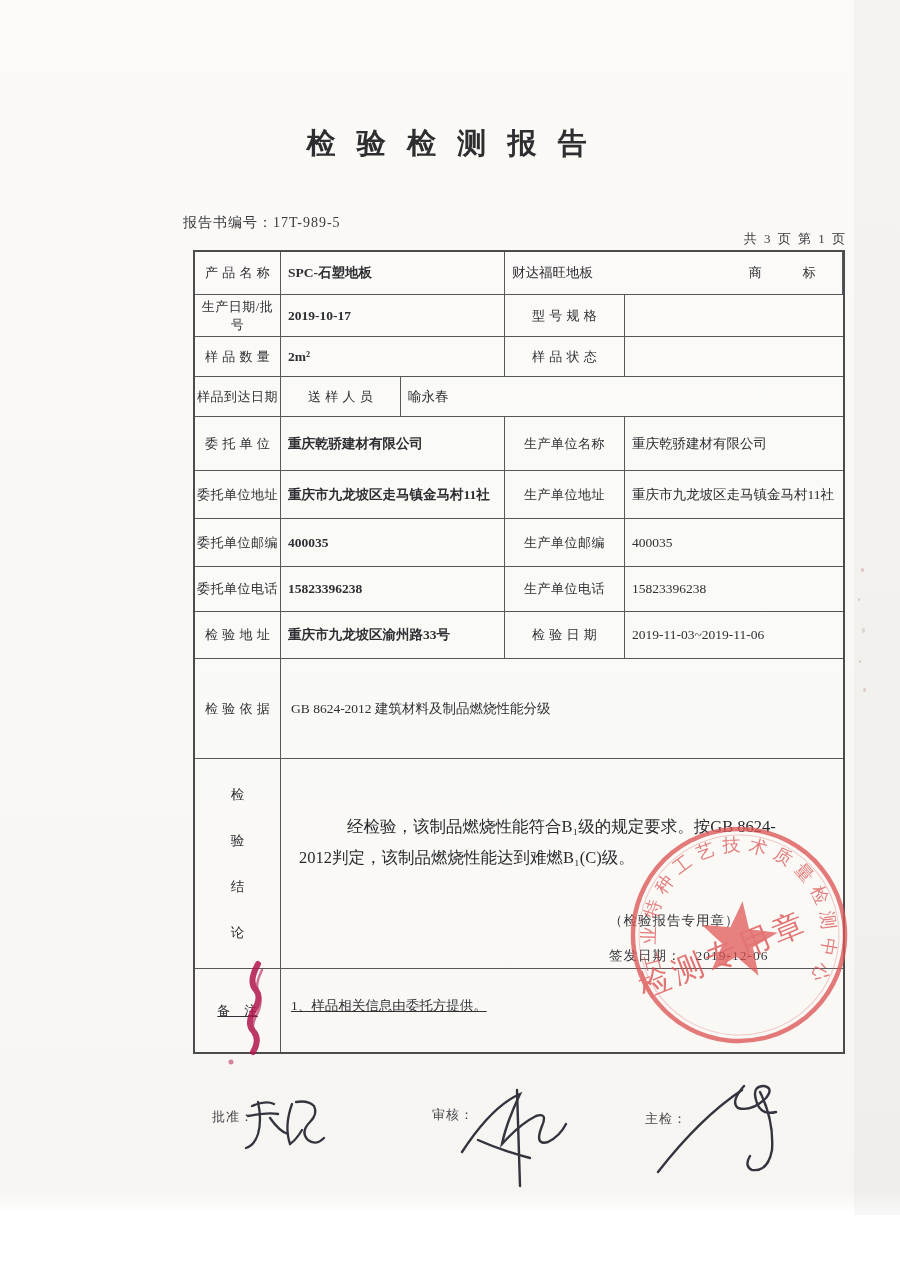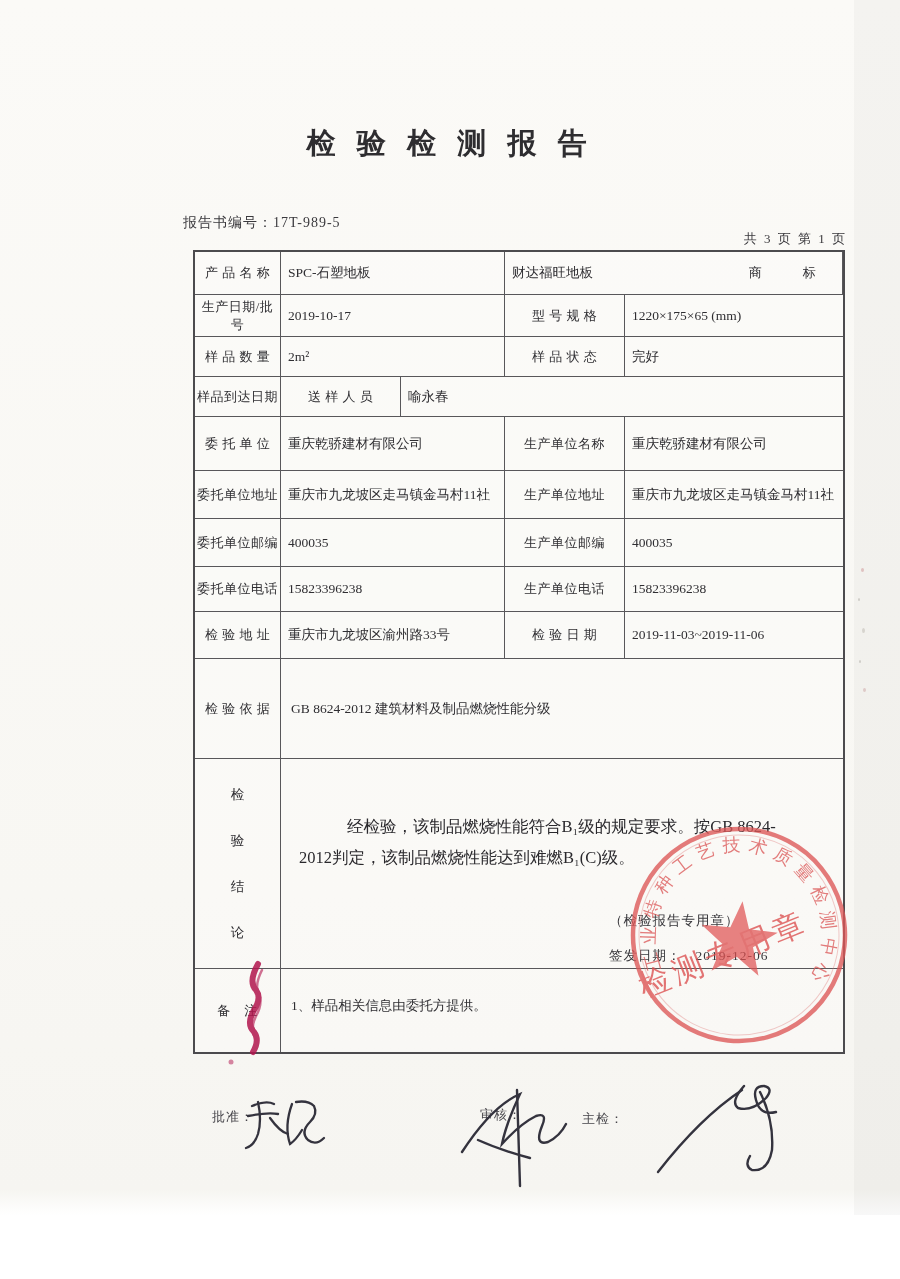--- a/index.html
+++ b/index.html
@@ -24,7 +24,7 @@
   .trow:last-child{border-bottom:none;}
   .cell{box-sizing:border-box;display:flex;align-items:center;overflow:hidden;}
   .c1{width:86px;border-right:1px solid #58575a;justify-content:center;padding:0 2px;}
-  .c2{width:224px;border-right:1px solid #58575a;padding:13px 7px;}
+  .c2{width:224px;border-right:1px solid #58575a;padding:13px 7px;font-weight:bold;}
   .c3{width:120px;border-right:1px solid #58575a;justify-content:center;padding:0 2px;}
   .c4{flex:1;padding:0 7px;}
   .label{font-size:13px;color:#2f2e32;letter-spacing:0.5px;text-align:center;}

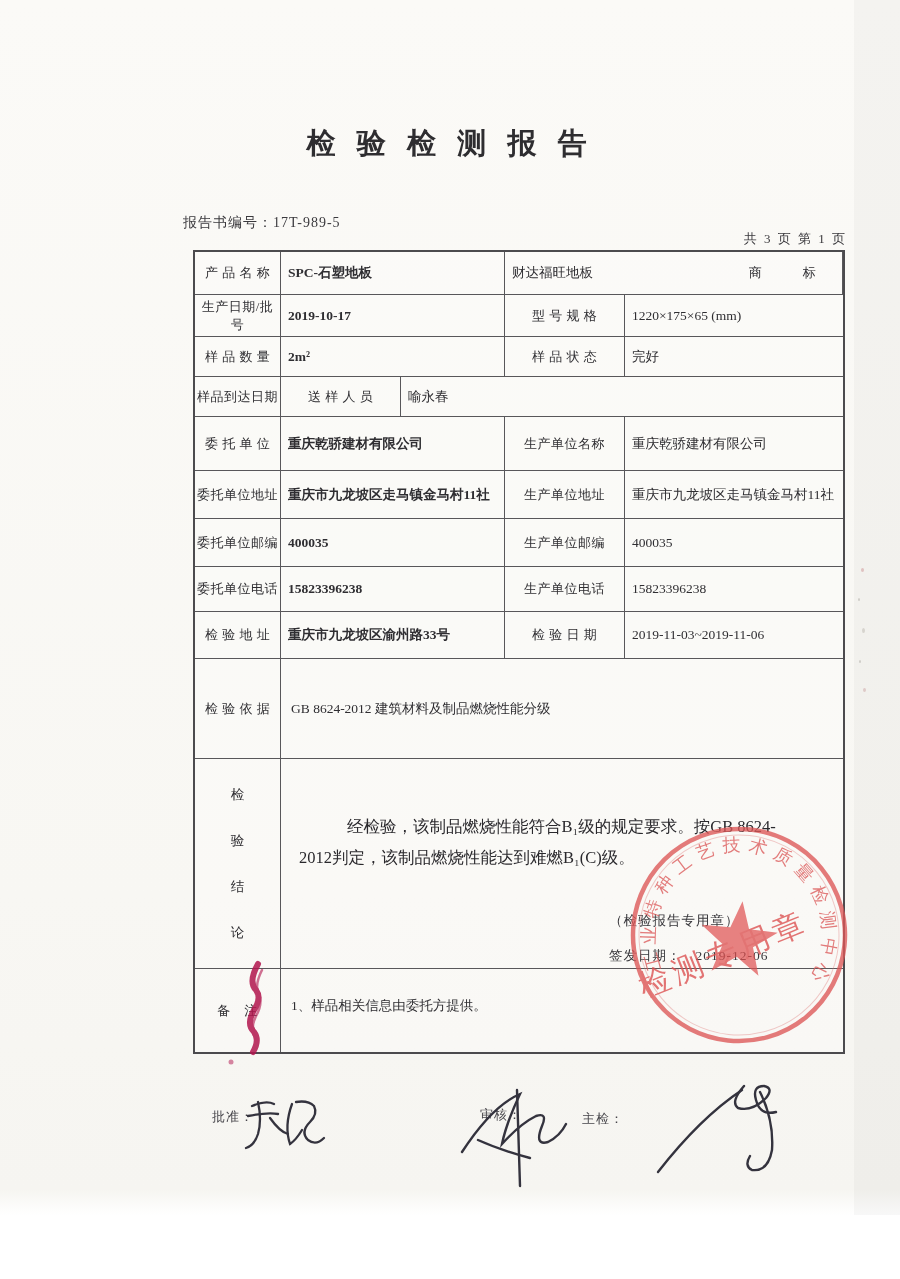--- a/index.html
+++ b/index.html
@@ -74,7 +74,6 @@
       <div class="cell c1 label">生产日期/批号</div>
       <div class="cell c2 value">2019-10-17</div>
       <div class="cell c3 label">型 号 规 格</div>
-      <div class="cell c4 value">1220×175×65 (mm)</div>
     </div>
     <div class="trow" style="height:40px">
       <div class="cell c1 label">样 品 数 量</div>

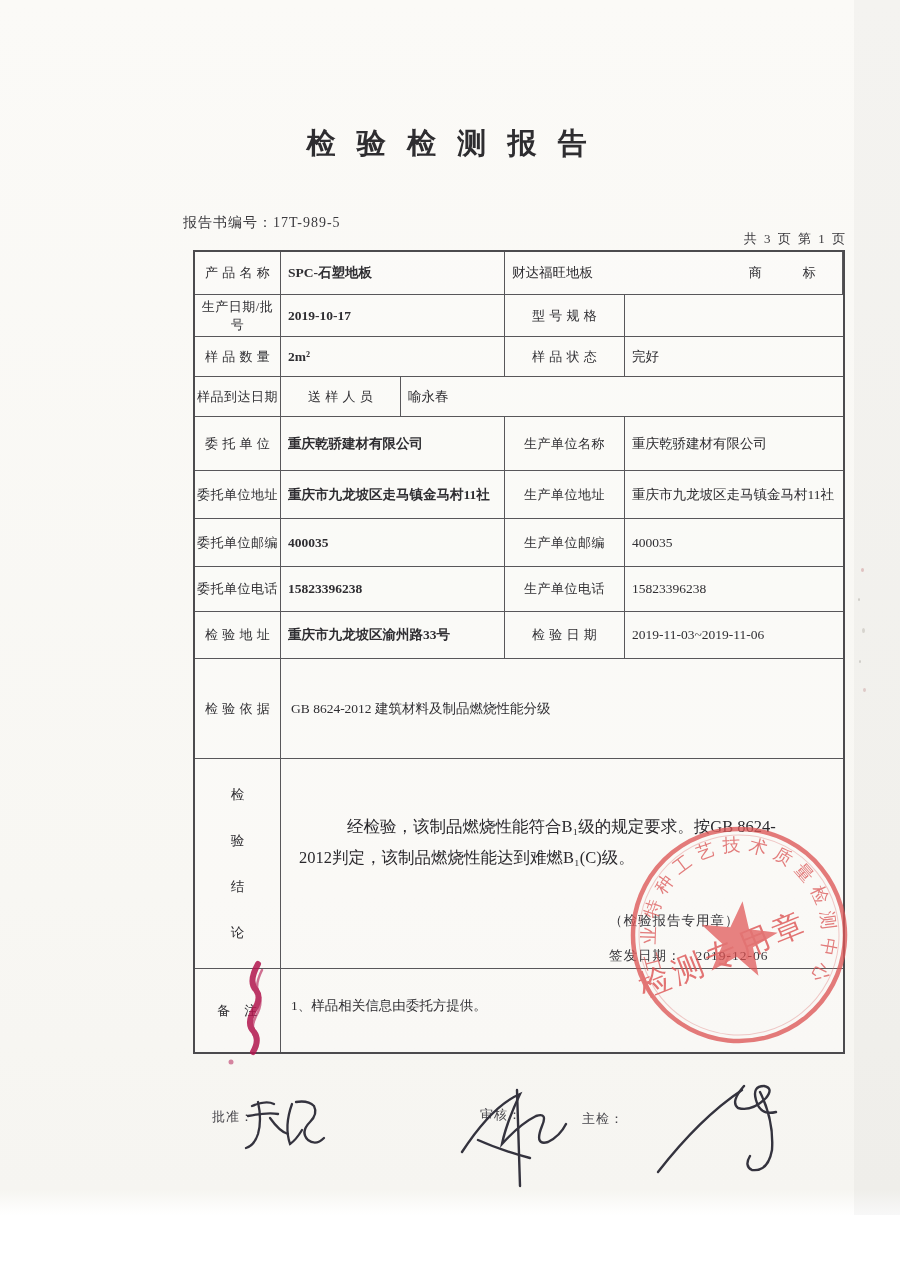--- a/index.html
+++ b/index.html
@@ -79,7 +79,6 @@
       <div class="cell c1 label">样 品 数 量</div>
       <div class="cell c2 value">2m²</div>
       <div class="cell c3 label">样 品 状 态</div>
-      <div class="cell c4 value">完好</div>
     </div>
     <div class="trow" style="height:40px">
       <div class="cell c1 label">样品到达日期</div>

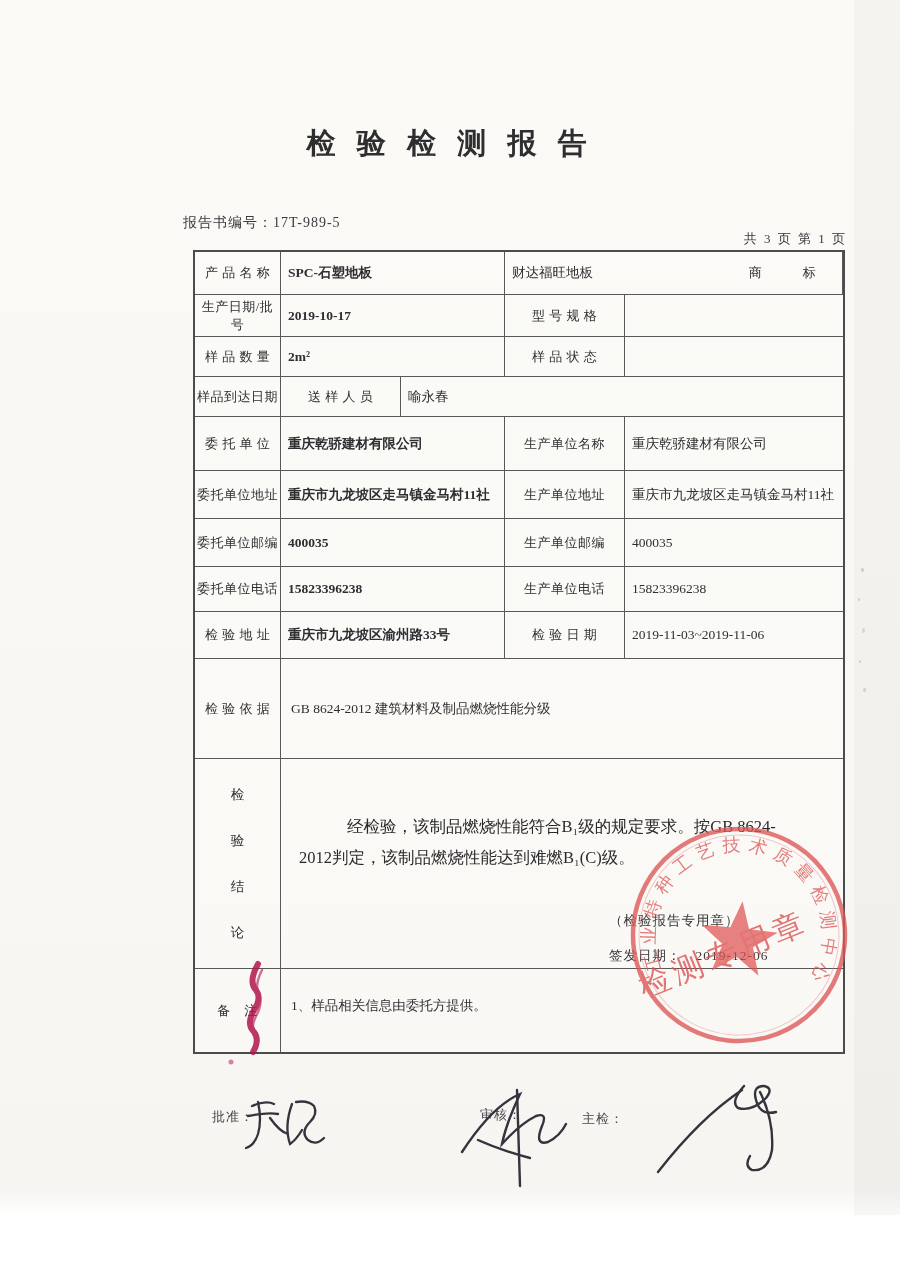--- a/index.html
+++ b/index.html
@@ -21,7 +21,7 @@
     border:2px solid #4c4b4e;box-sizing:border-box;background:rgba(255,255,255,0.25);
   }
   .trow{display:flex;border-bottom:1px solid #58575a;box-sizing:border-box;}
-  .trow:last-child{border-bottom:none;}
+  .trow:last-child{border-bottom:none;text-decoration:underline;}
   .cell{box-sizing:border-box;display:flex;align-items:center;overflow:hidden;}
   .c1{width:86px;border-right:1px solid #58575a;justify-content:center;padding:0 2px;}
   .c2{width:224px;border-right:1px solid #58575a;padding:13px 7px;font-weight:bold;}

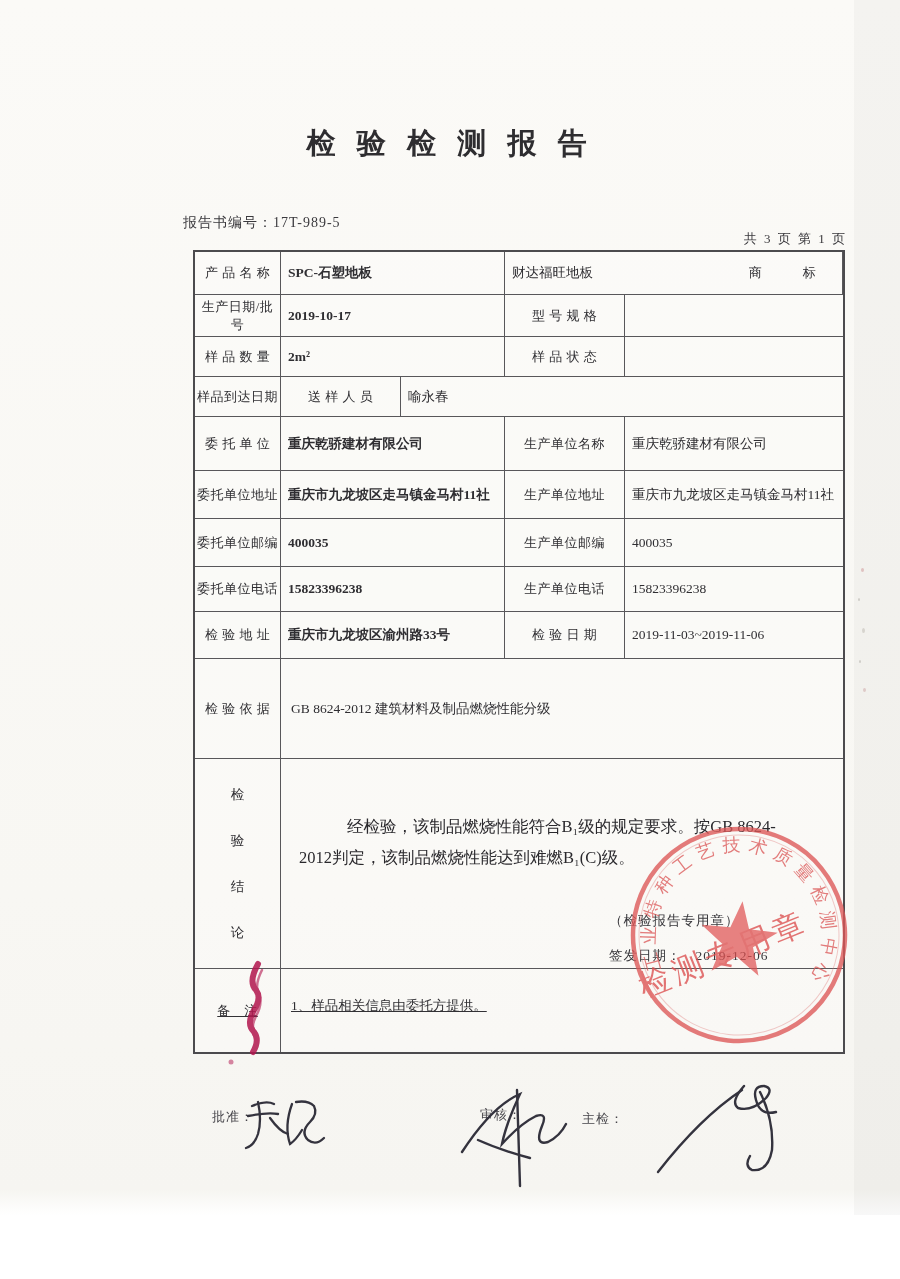--- a/index.html
+++ b/index.html
@@ -41,7 +41,7 @@
   .remark-value{align-items:flex-start;padding-top:28px;font-size:13.5px;}
   .sig-label{position:absolute;font-size:13px;color:#46454a;letter-spacing:1px;}
   .lbl-approve{left:212px;top:1108px;}
-  .lbl-review{left:432px;top:1106px;margin-left:48px;}
+  .lbl-review{left:432px;top:1106px;}
   .lbl-inspect{left:582px;top:1110px;}
   .overlay{position:absolute;left:0;top:0;width:900px;height:1279px;pointer-events:none;}
   .stamp-box{position:absolute;left:617px;top:815px;width:244px;height:244px;pointer-events:none;}

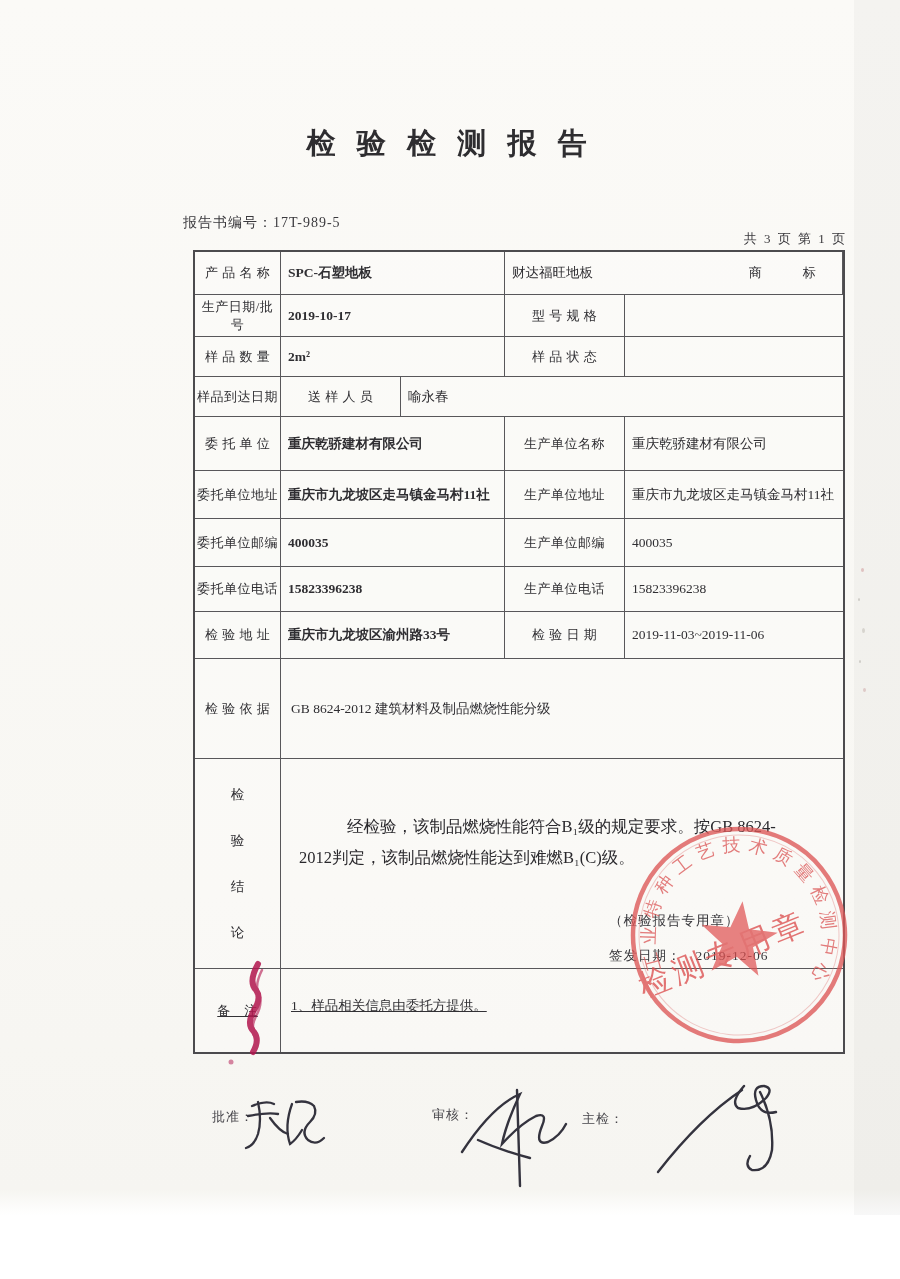--- a/index.html
+++ b/index.html
@@ -42,7 +42,7 @@
   .sig-label{position:absolute;font-size:13px;color:#46454a;letter-spacing:1px;}
   .lbl-approve{left:212px;top:1108px;}
   .lbl-review{left:432px;top:1106px;}
-  .lbl-inspect{left:582px;top:1110px;}
+  .lbl-inspect{left:645px;top:1110px;}
   .overlay{position:absolute;left:0;top:0;width:900px;height:1279px;pointer-events:none;}
   .stamp-box{position:absolute;left:617px;top:815px;width:244px;height:244px;pointer-events:none;}
   .speck{position:absolute;border-radius:50%;}

